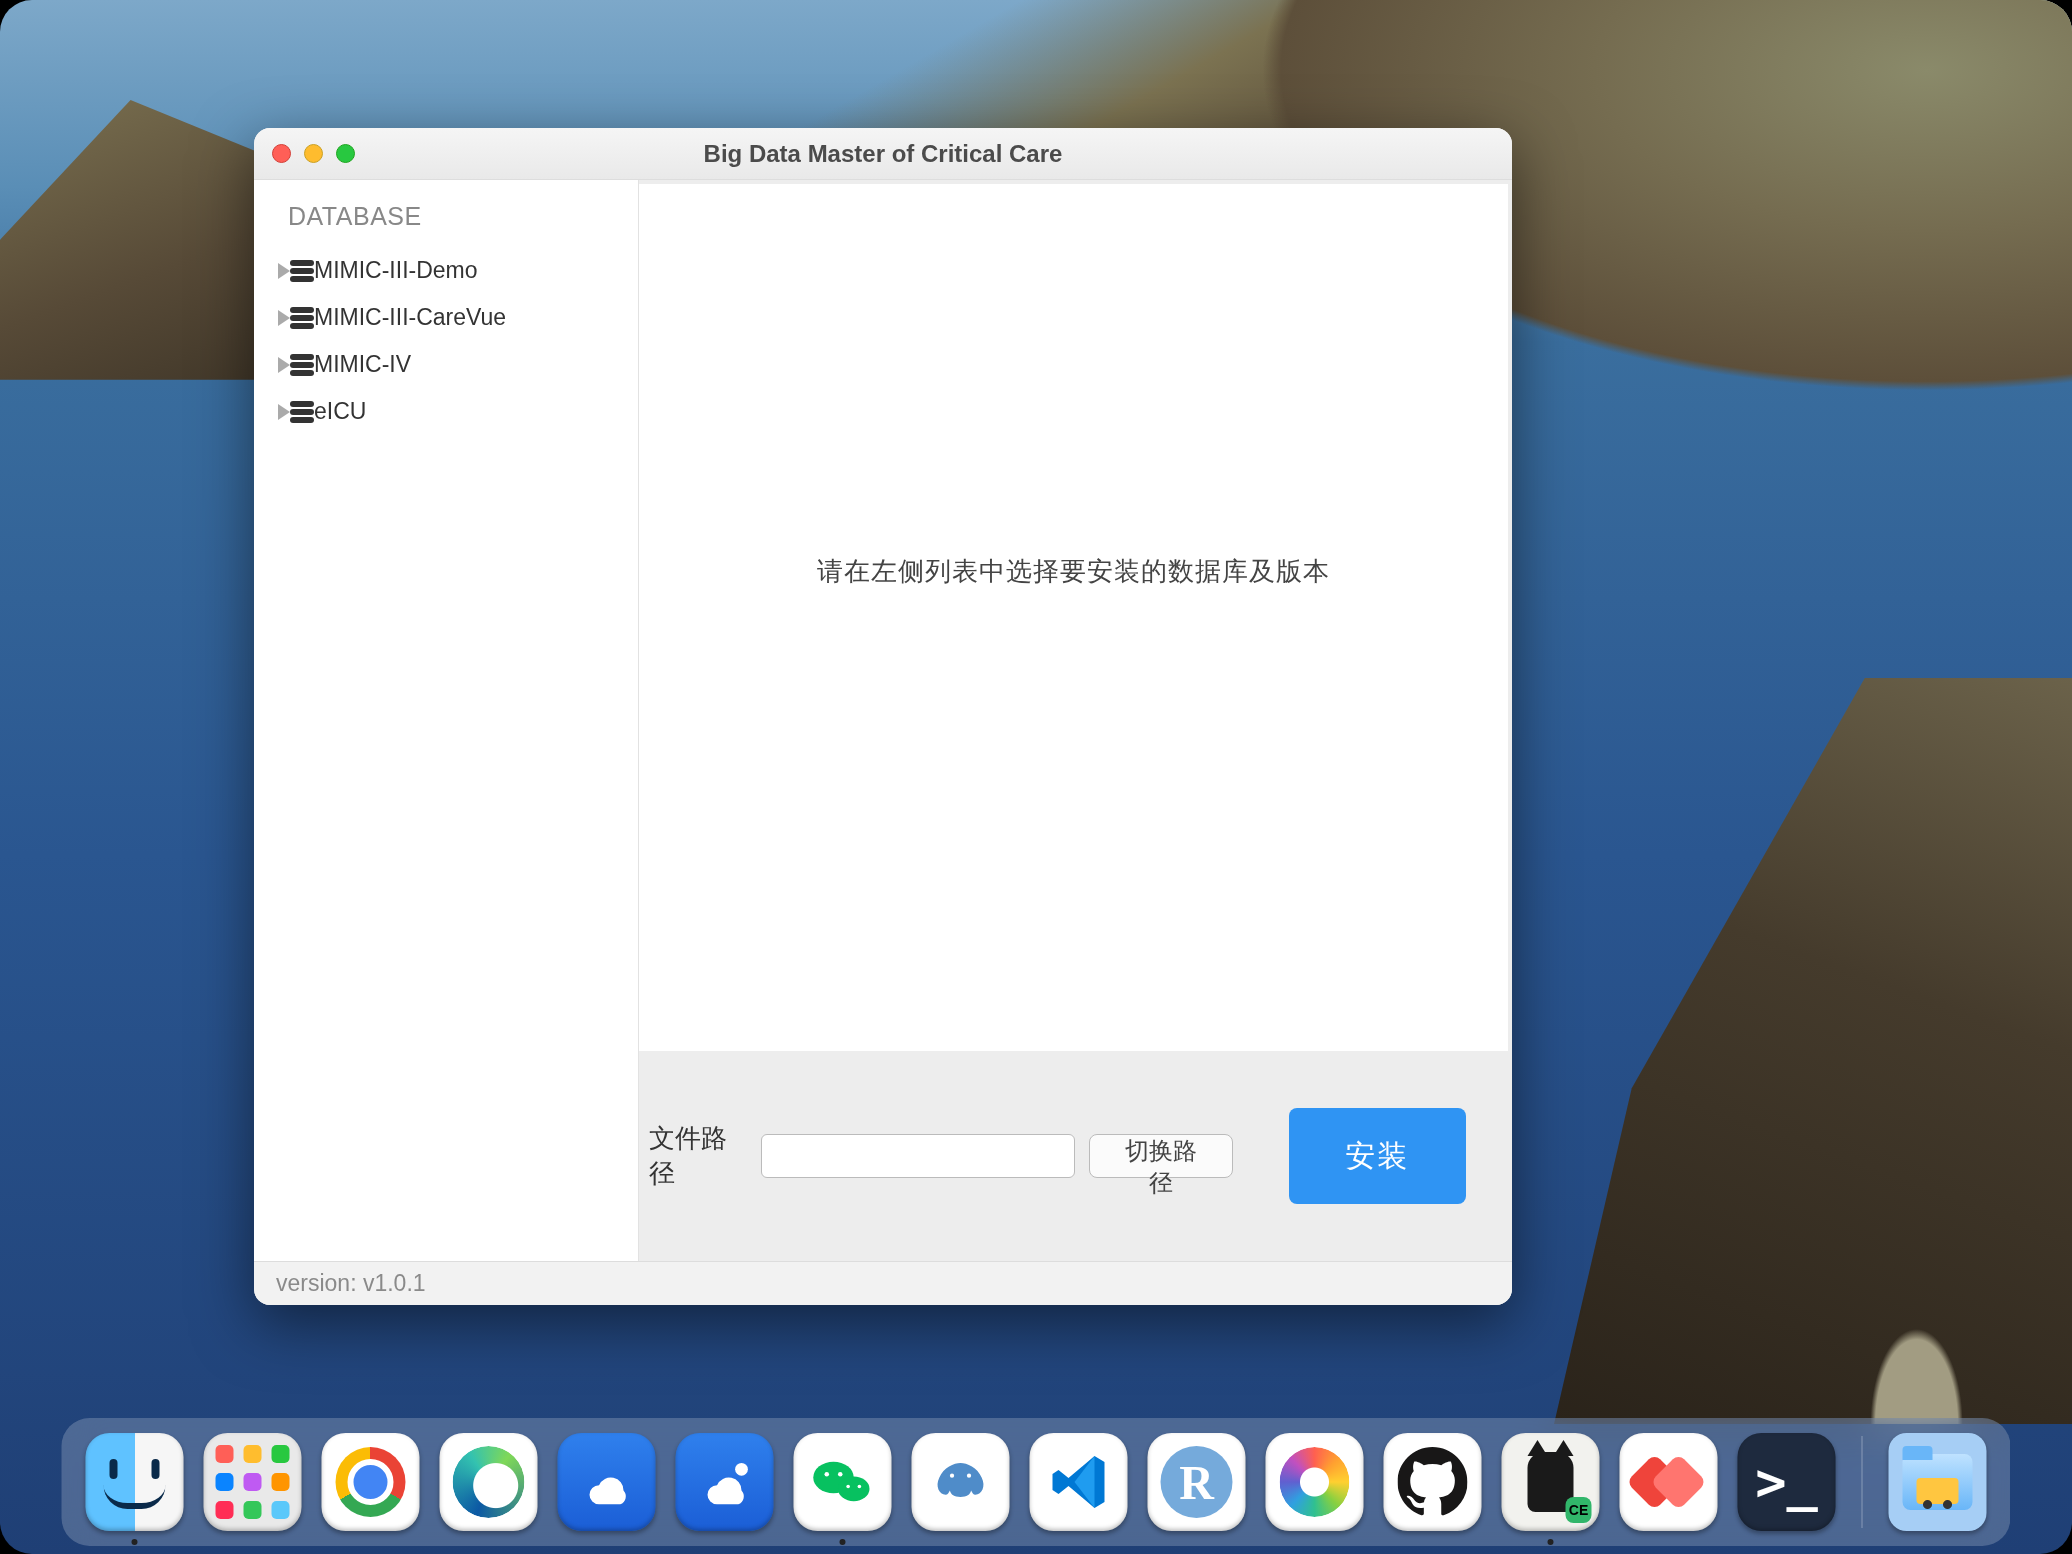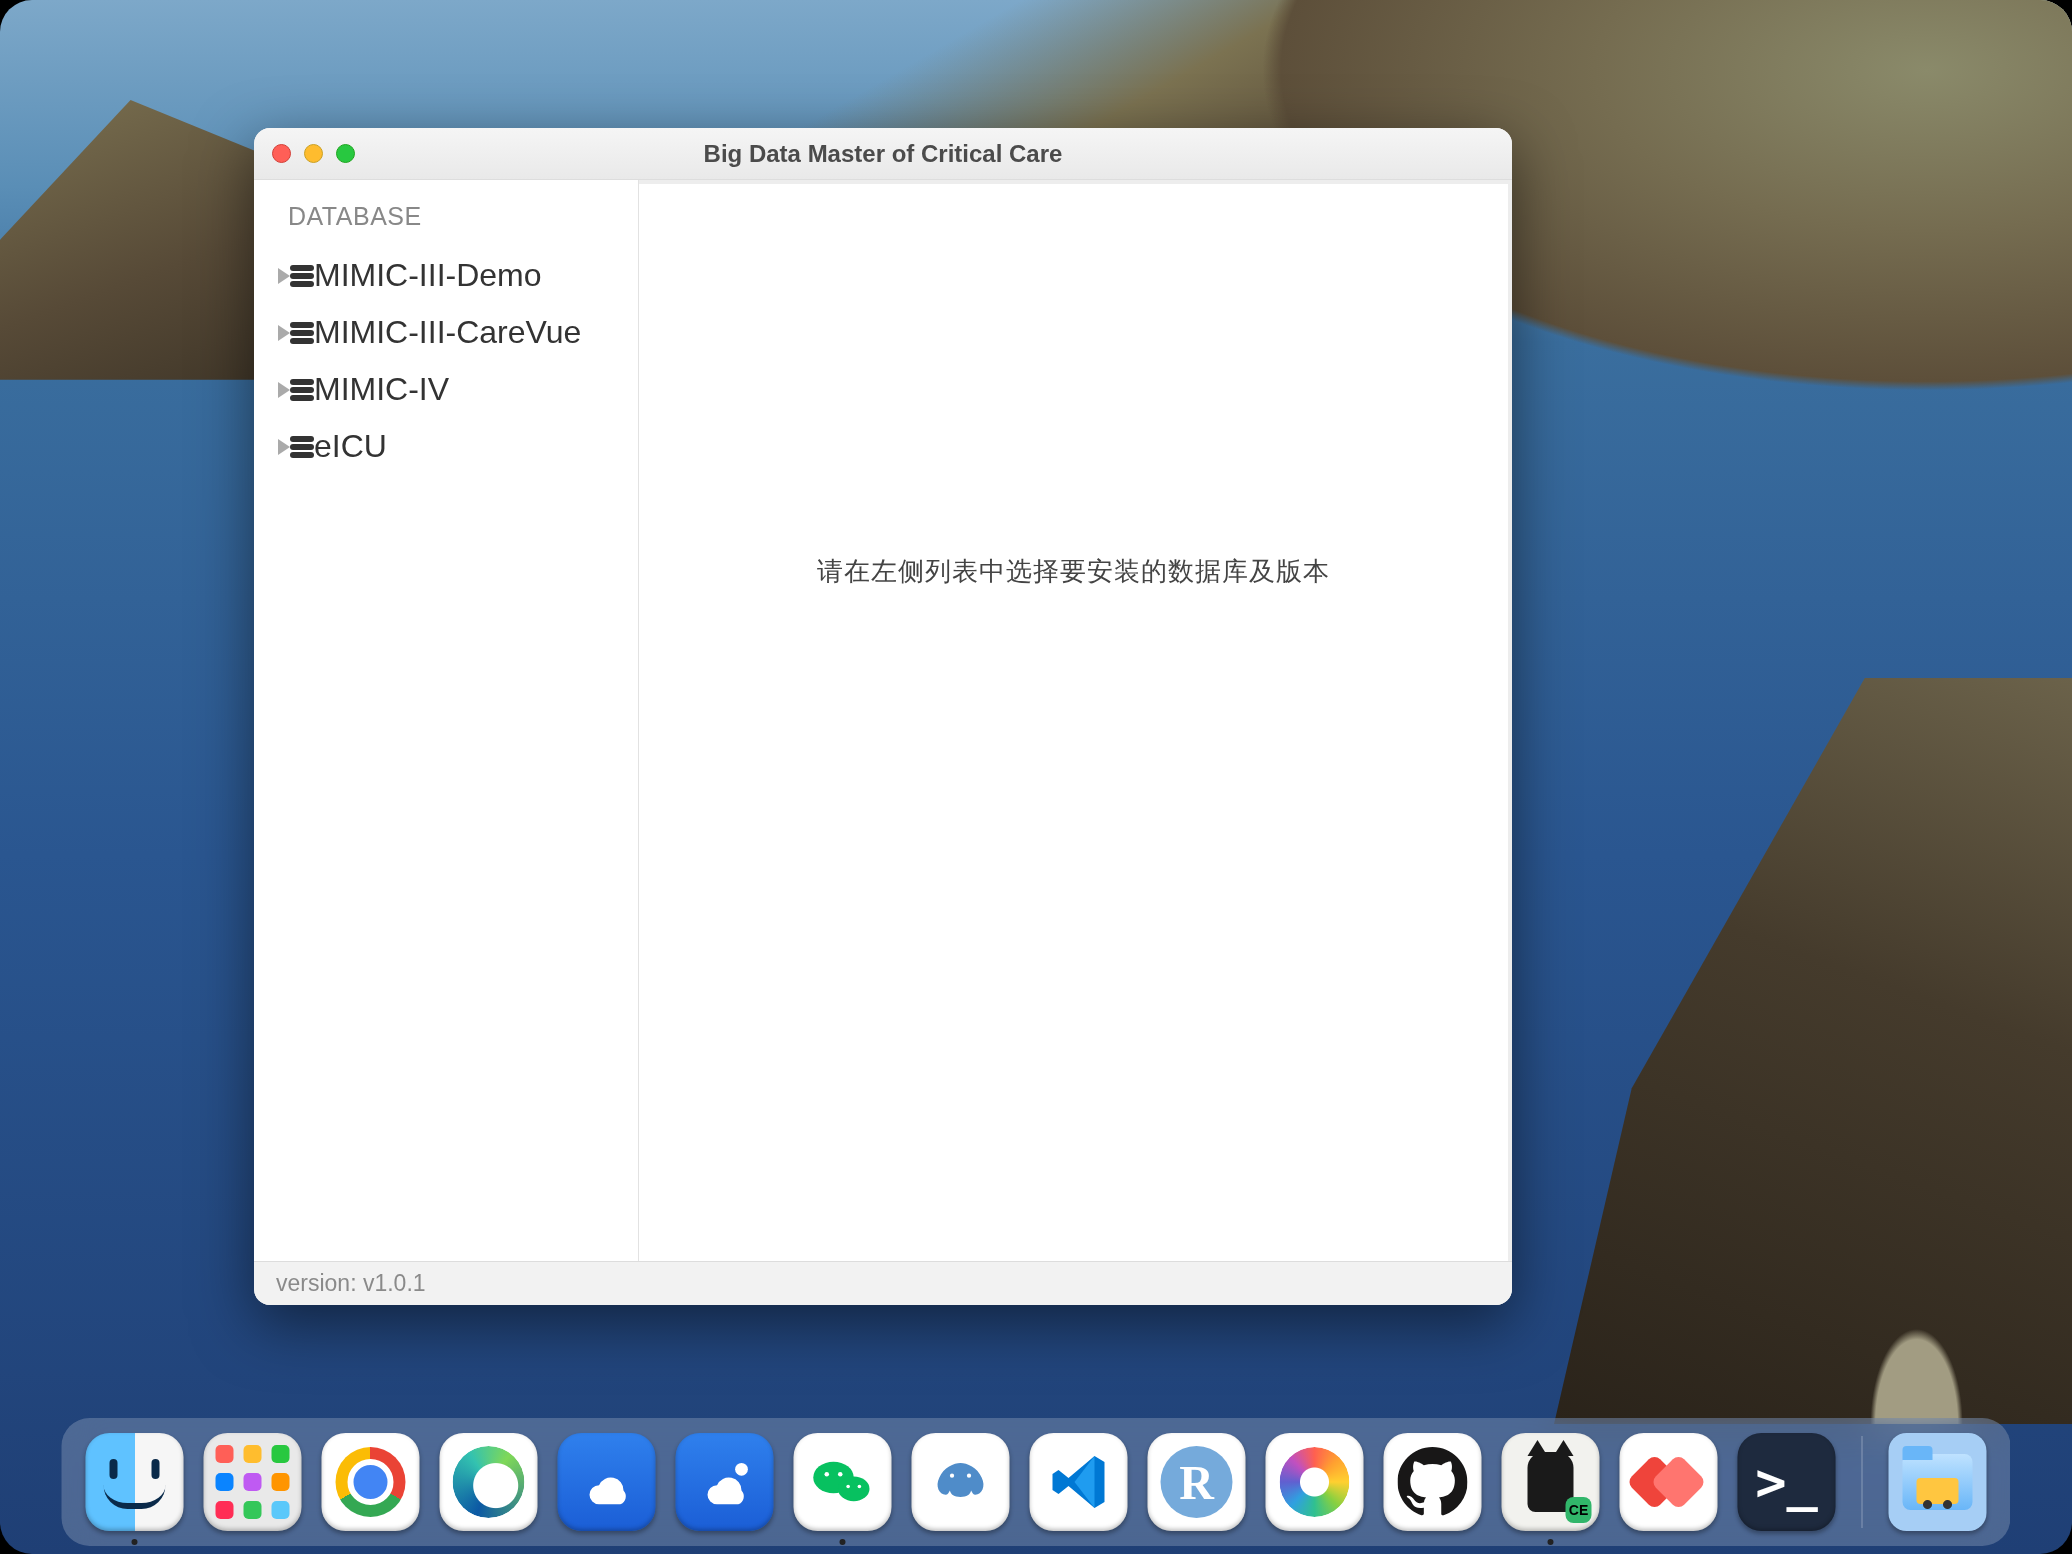--- a/index.html
+++ b/index.html
@@ -114,7 +114,7 @@
       display: flex;
       align-items: center;
       padding: 10px 0 10px 24px;
-      font-size: 32px;
+      font-size: 23px;
       color: #333;
       cursor: pointer;
     }

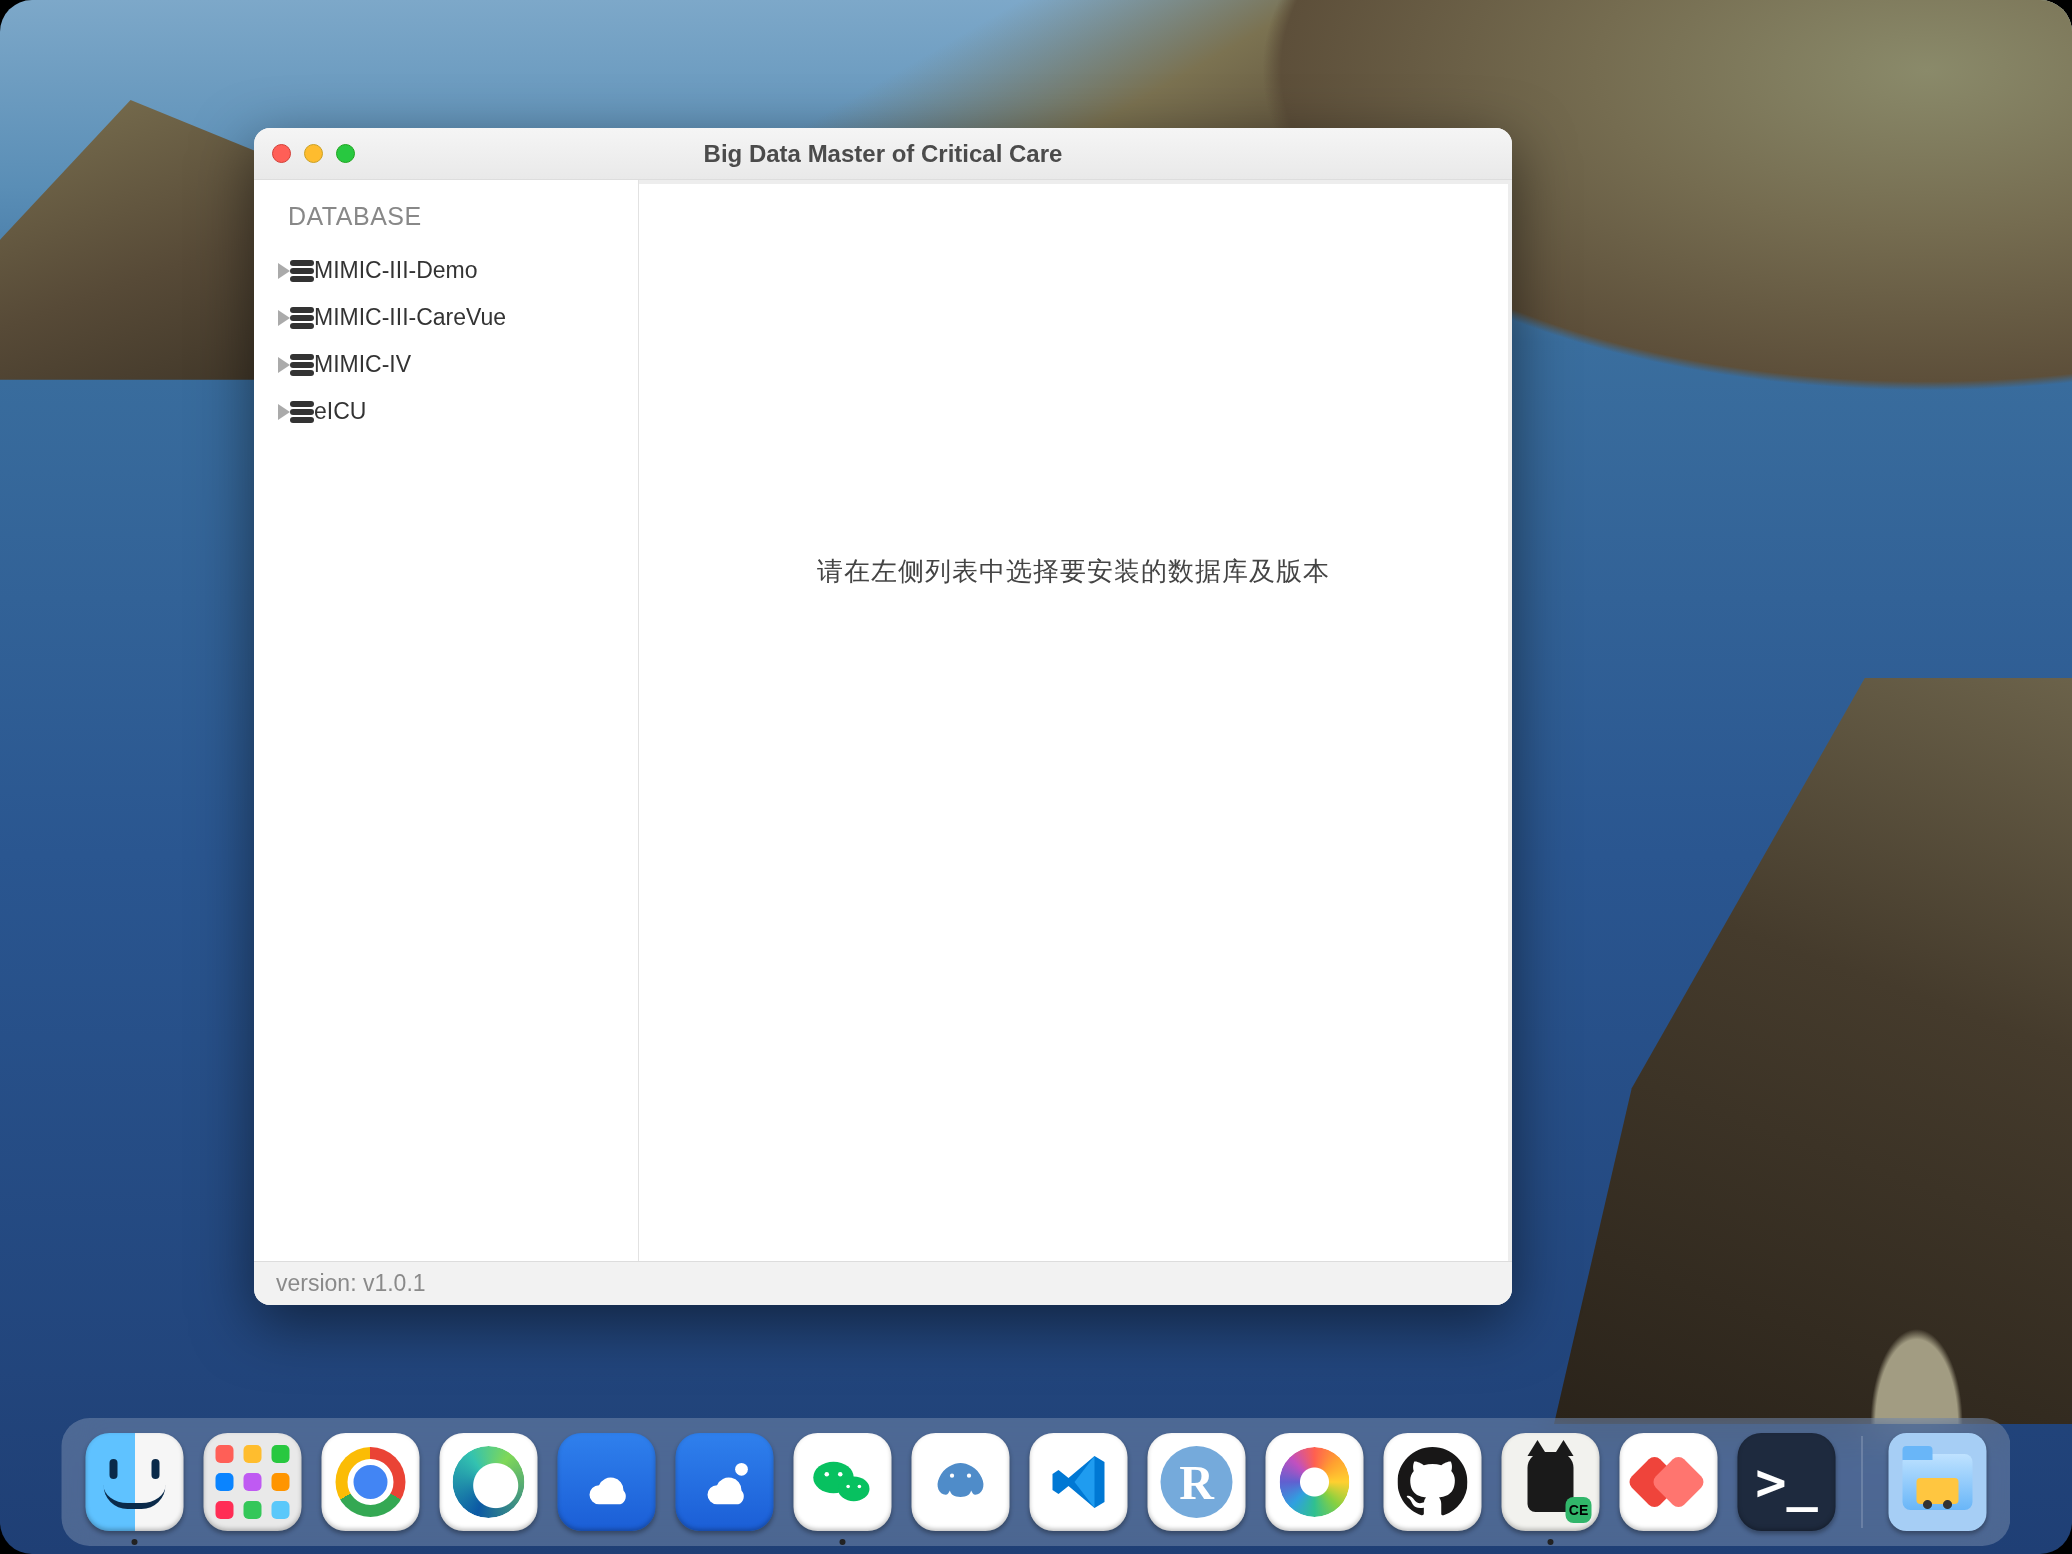--- a/index.html
+++ b/index.html
@@ -433,6 +433,12 @@
         <div class="panel">
           <div class="hint">请在左侧列表中选择要安装的数据库及版本</div>
         </div>
+        <div class="bottom-row">
+          <span class="path-label">文件路径</span>
+          <input class="path-input" type="text" value="" style="">
+          <button class="change-btn">切换路径</button>
+          <button class="install-btn">安装</button>
+        </div>
       </div>
     </div>
 

